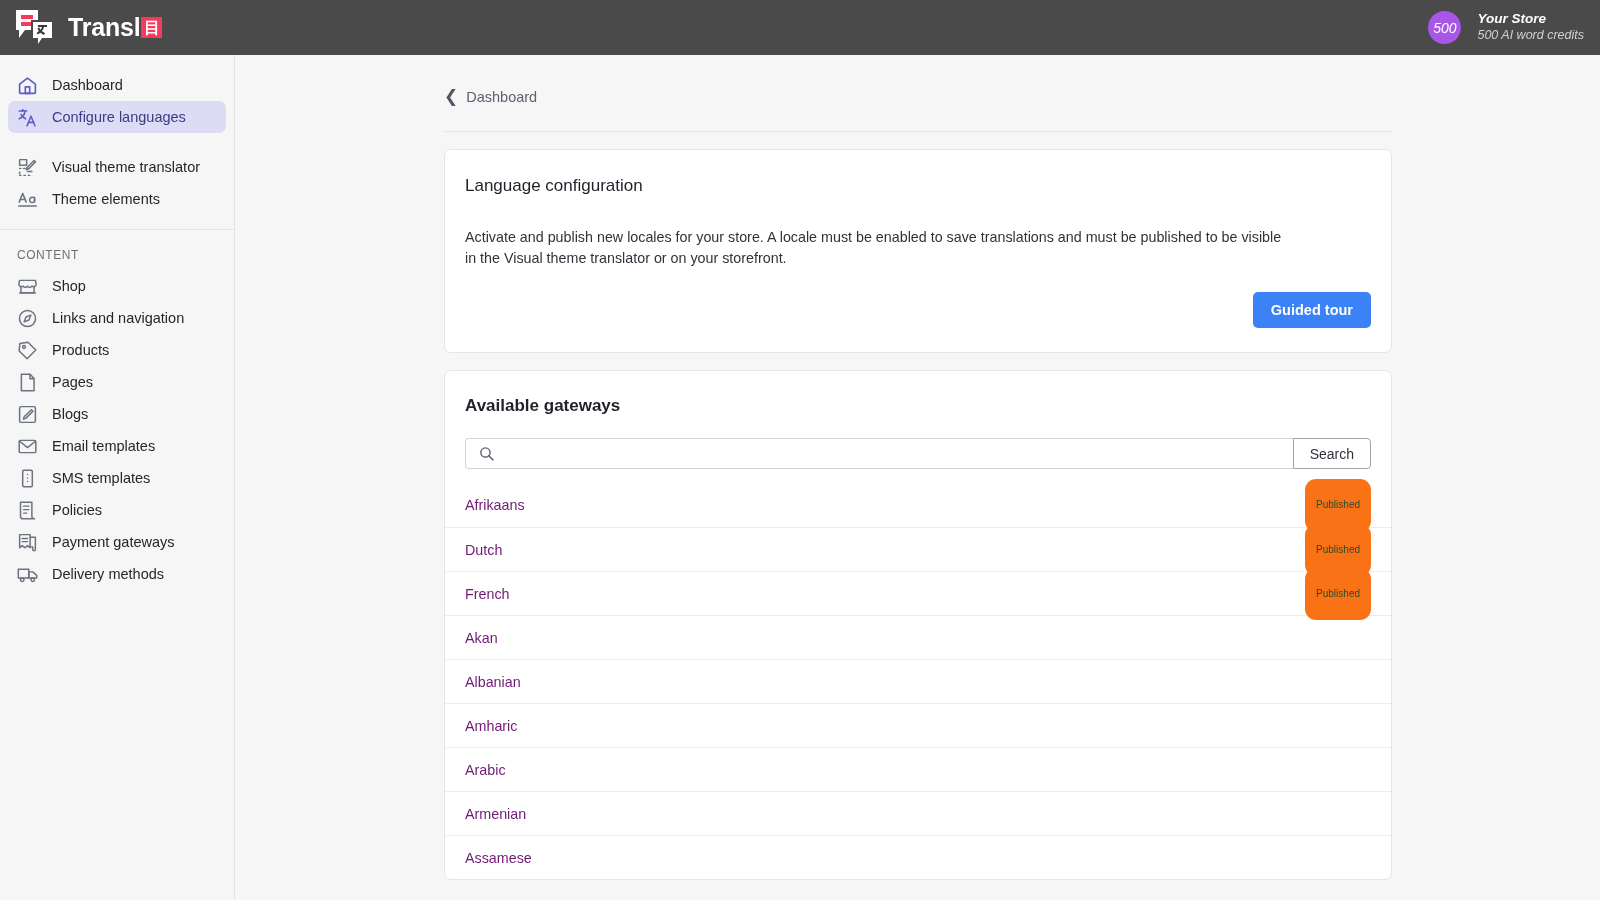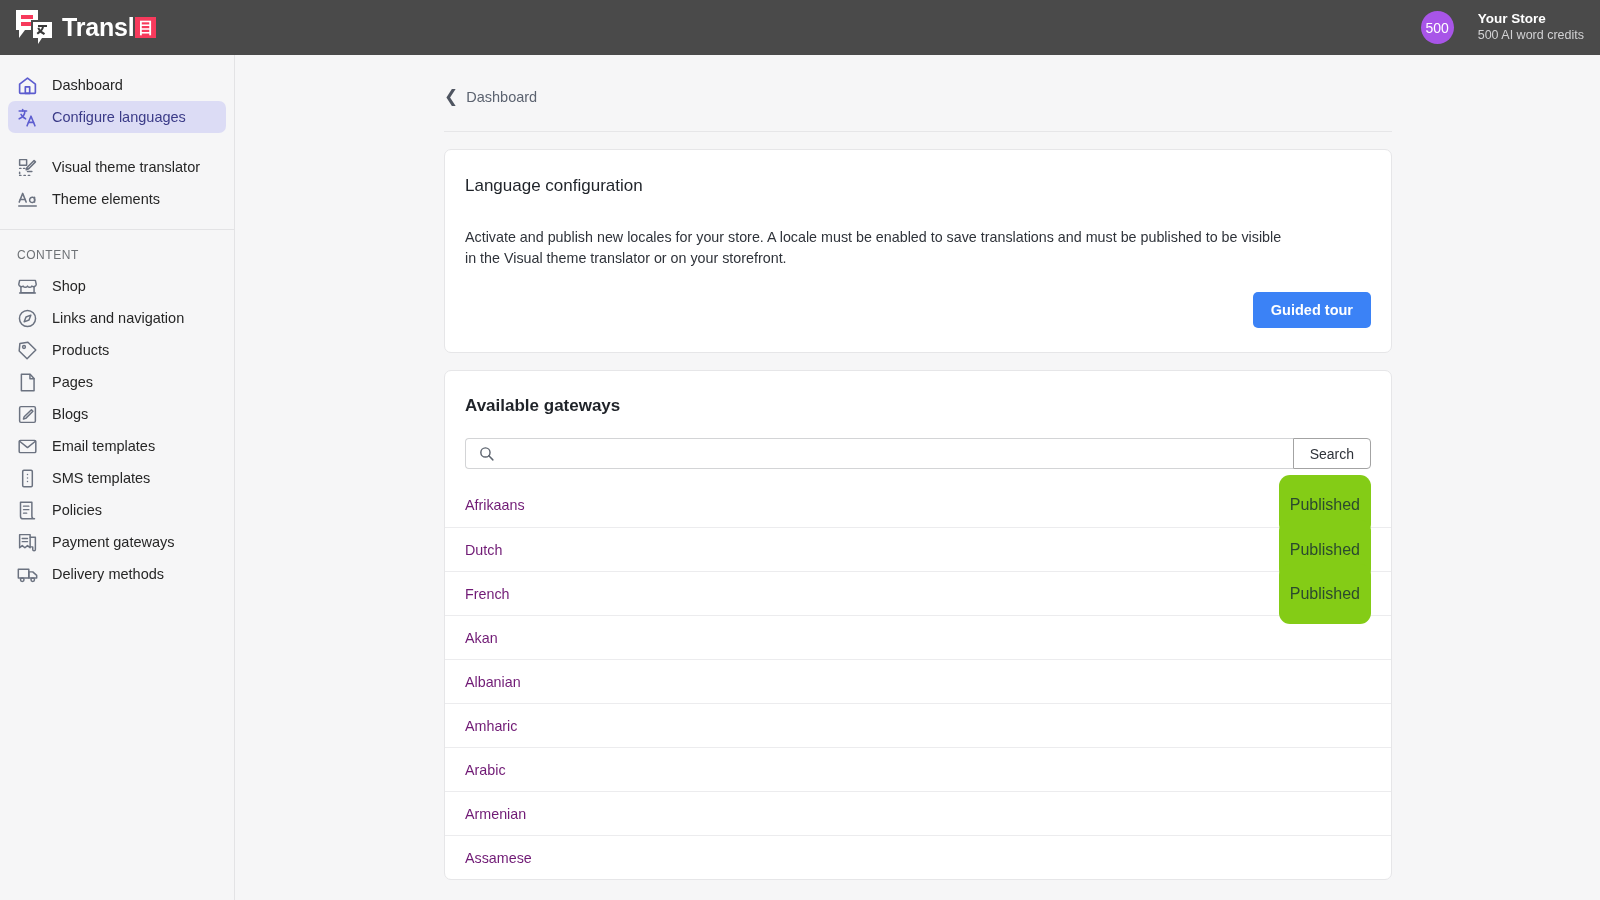--- a/index.html
+++ b/index.html
@@ -18,7 +18,7 @@
     display: flex; align-items: center;
     z-index: 20;
   }
-  .brand { display: flex; align-items: center; padding-left: 14px; gap: 6px; }
+  .brand { display: flex; align-items: center; padding-left: 14px; gap: 12px; }
   .brand-logo { width: 42px; height: 40px; display: block; }
   .brand-text {
     font-size: 25px; font-weight: bold; color: #ffffff;

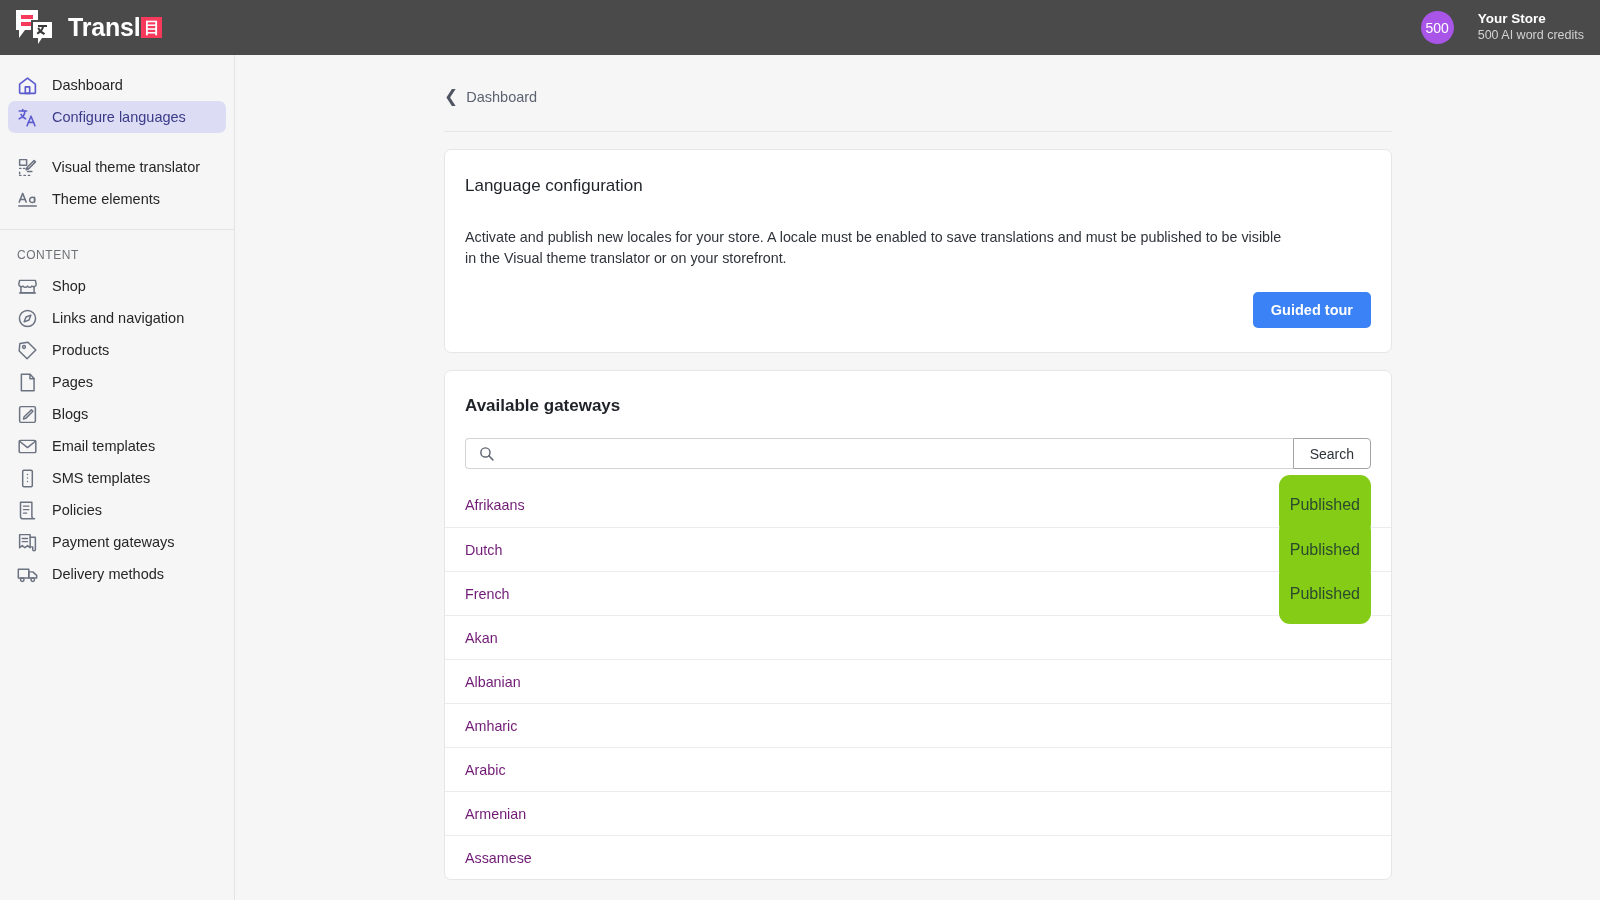--- a/index.html
+++ b/index.html
@@ -32,7 +32,7 @@
   }
   .account {
     margin-left: auto; display: flex; align-items: center;
-    gap: 24px; padding-right: 16px;
+    gap: 16px; padding-right: 16px; font-style: italic;
   }
   .avatar {
     width: 33px; height: 33px; border-radius: 50%;

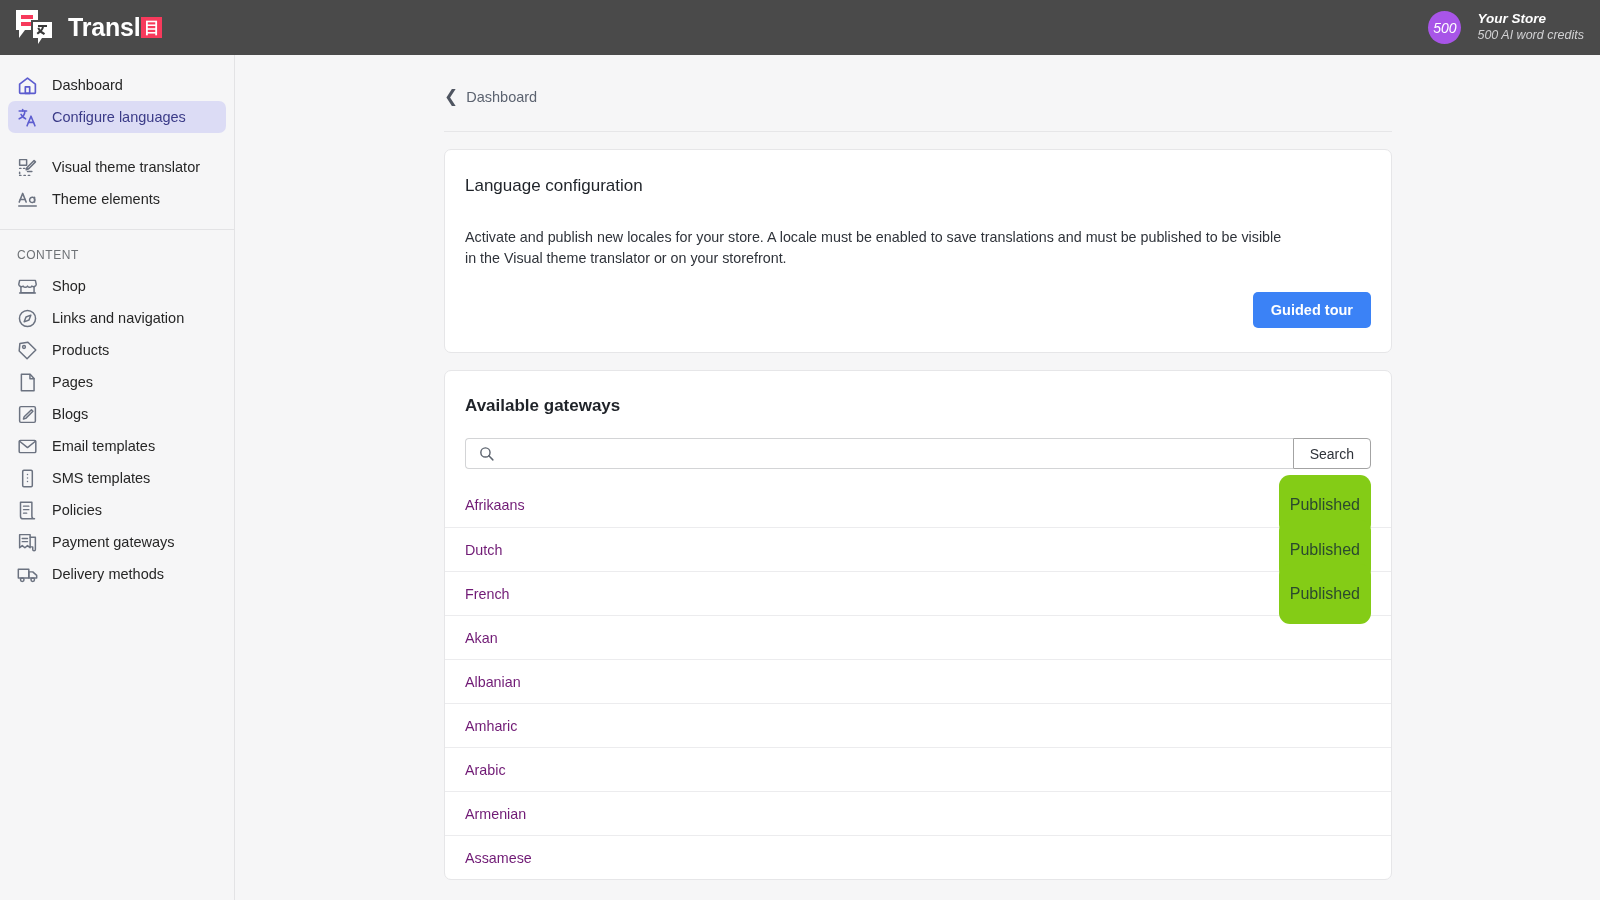--- a/index.html
+++ b/index.html
@@ -139,8 +139,8 @@
   .lang-row:first-child { border-top: none; }
   .lang-name { font-size: 14.3px; color: #701a75; }
   .badge {
-    background: #84cc16; color: #2b4a2e;
-    font-size: 16px; border-radius: 11px;
+    background: #f97316; color: #2b4a2e;
+    font-size: 10px; border-radius: 11px;
     padding: 20px 11px; line-height: 1.25;
   }
 </style>

